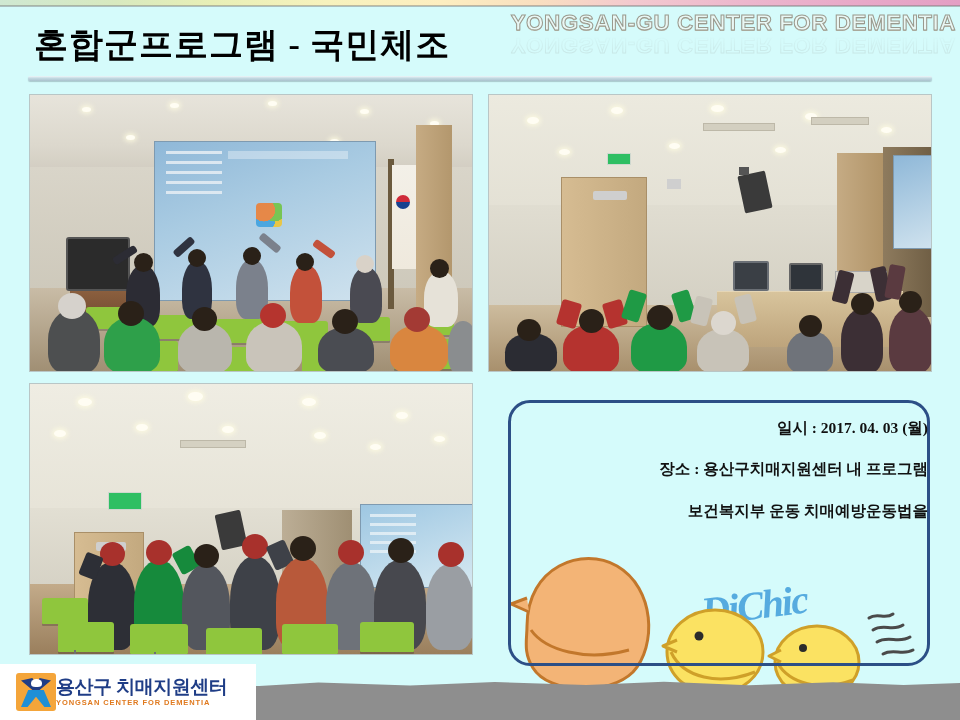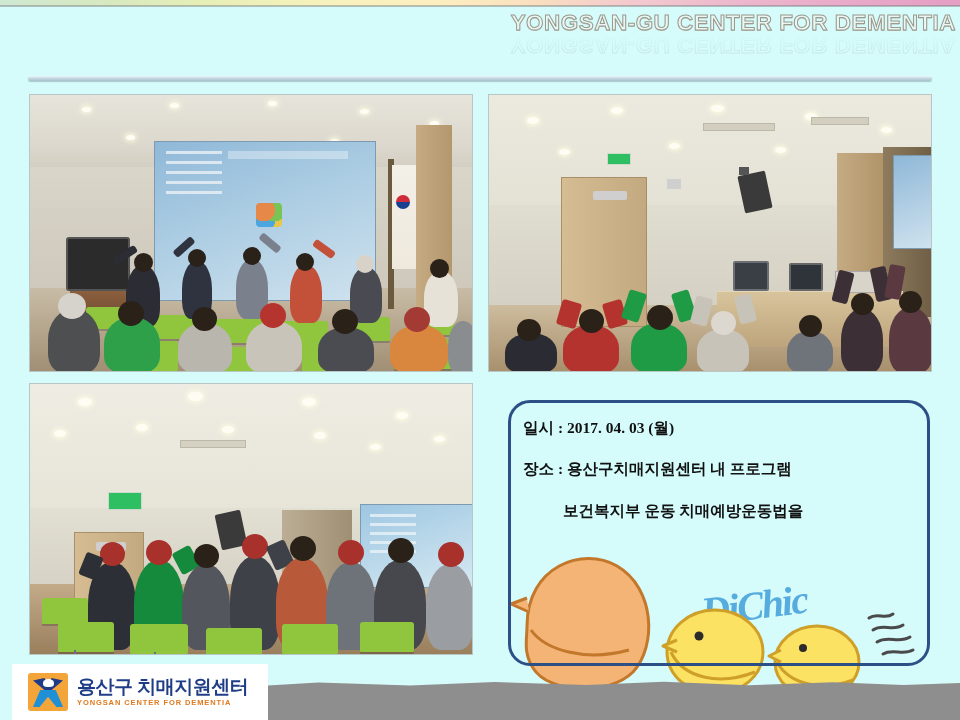--- a/index.html
+++ b/index.html
@@ -223,6 +223,7 @@
   <div class="top-strip-shadow"></div>
 
   <div class="header">
+    <div class="slide-title">혼합군프로그램 - 국민체조</div>
     <div class="brand-en">YONGSAN-GU CENTER FOR DEMENTIA</div>
     <div class="brand-en-reflect">YONGSAN-GU CENTER FOR DEMENTIA</div>
   </div>

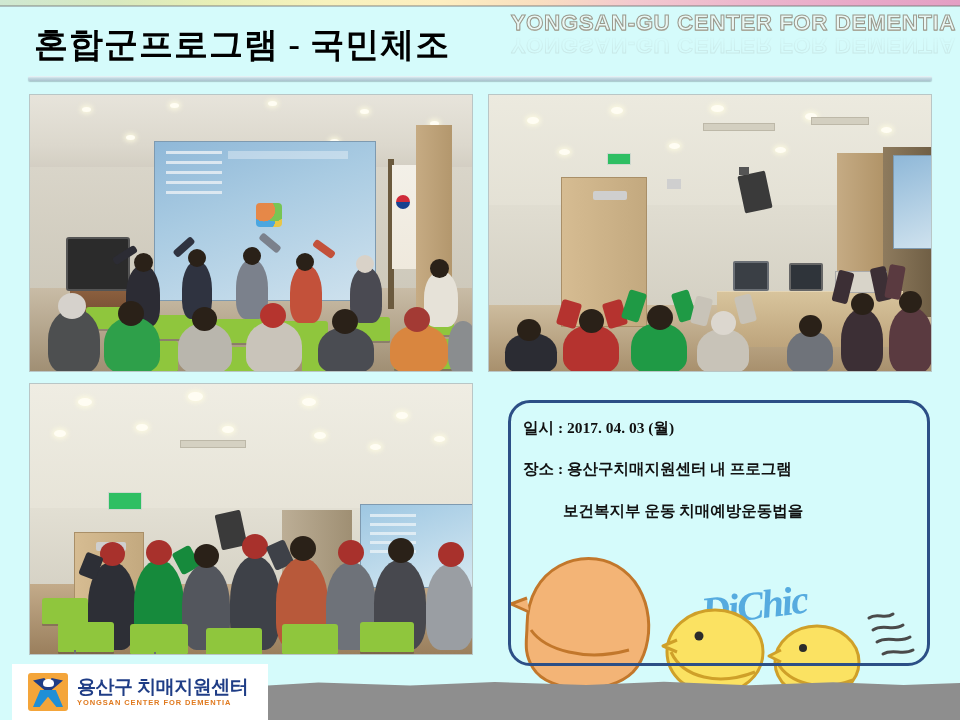--- a/index.html
+++ b/index.html
@@ -154,7 +154,7 @@
     font-size:15.5px; font-weight:bold; color:#111;
     line-height:1.25;
   }
-  .info-line { margin-bottom:22px; white-space:pre; }
+  .info-line { margin-bottom:22px; white-space:pre;text-align:right; }
   .info-line.cont { margin-bottom:0; }
   .info-line .ind { display:inline-block; width:40px; }
 

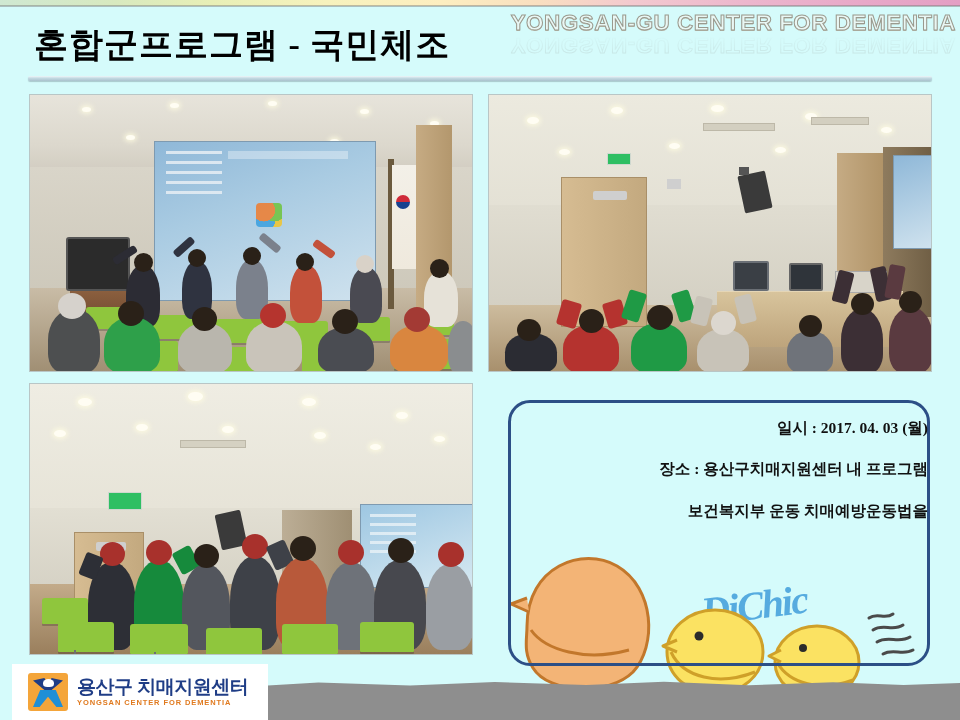--- a/index.html
+++ b/index.html
@@ -181,8 +181,8 @@
 
   
   .logo-box {
-    position:absolute; left:12px; bottom:0; width:256px; height:56px;
-    background:#fff; display:flex; align-items:center; gap:9px;
+    position:absolute; left:0; bottom:0; width:256px; height:56px;
+    background:#fff; display:flex; align-items:center; gap:0;
     padding-left:16px;
   }
   .logo-mark {

